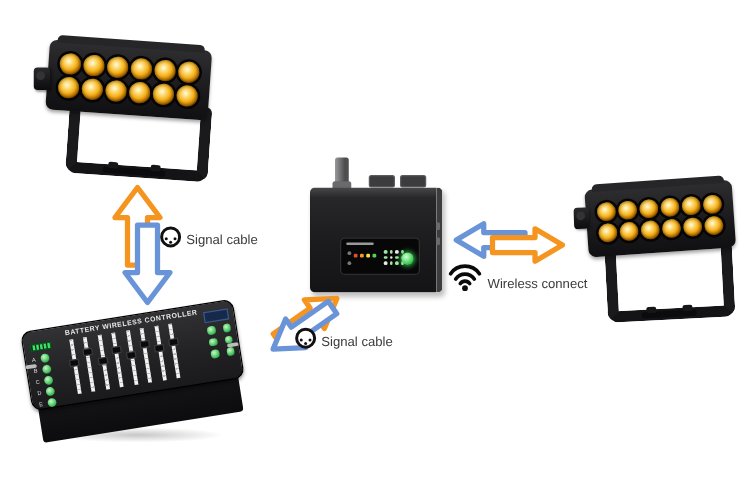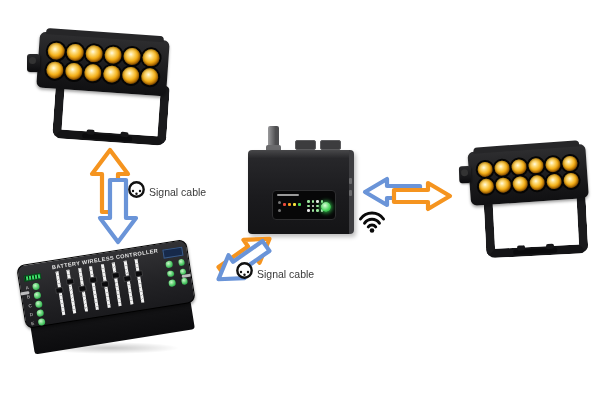--- a/index.html
+++ b/index.html
@@ -306,6 +306,7 @@
     <path d="M11.3 18.8 A4.6 4.6 0 0 1 18.7 18.8" fill="none" stroke="#0a0a0a" stroke-width="3" stroke-linecap="round"></path>
     <circle cx="15" cy="22.5" r="2.3" fill="#0a0a0a"></circle>
   </svg>
+  <div class="conn-label" style="left:390px; top:221px;">Wireless connect</div>
 
 </div>
 

